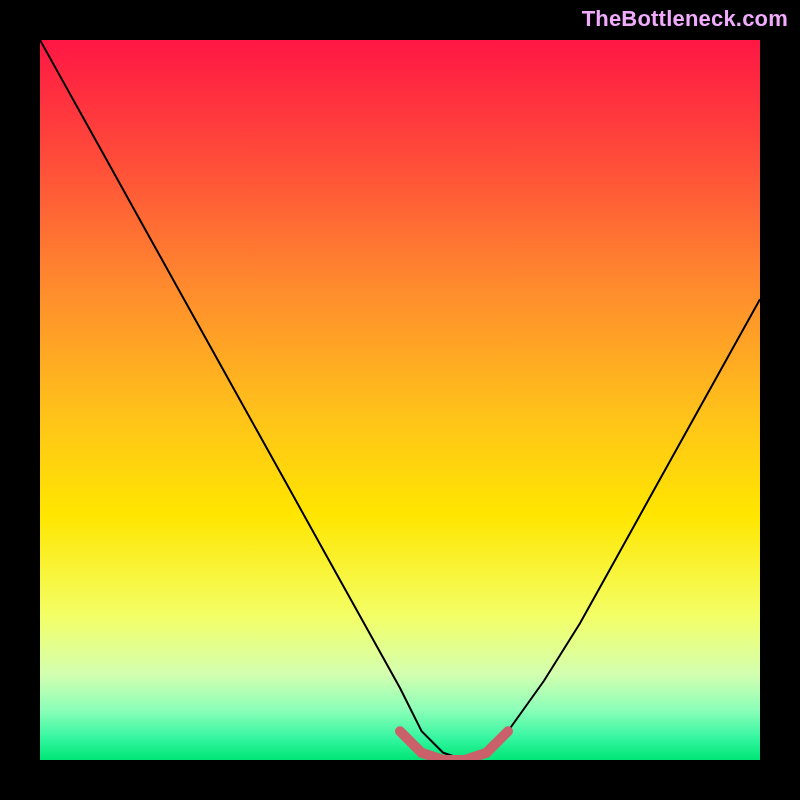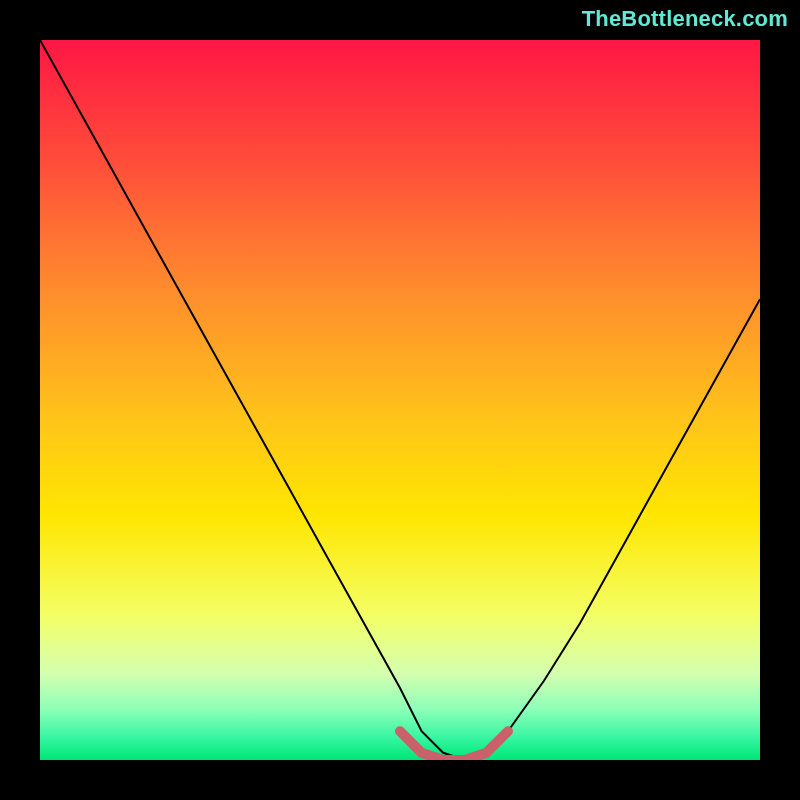--- a/index.html
+++ b/index.html
@@ -45,7 +45,7 @@
     position: absolute;
     top: 6px;
     right: 12px;
-    color: #5eead4;
+    color: #f0abfc;
     font-size: 22px;
     font-weight: 600;
     letter-spacing: 0.2px;

